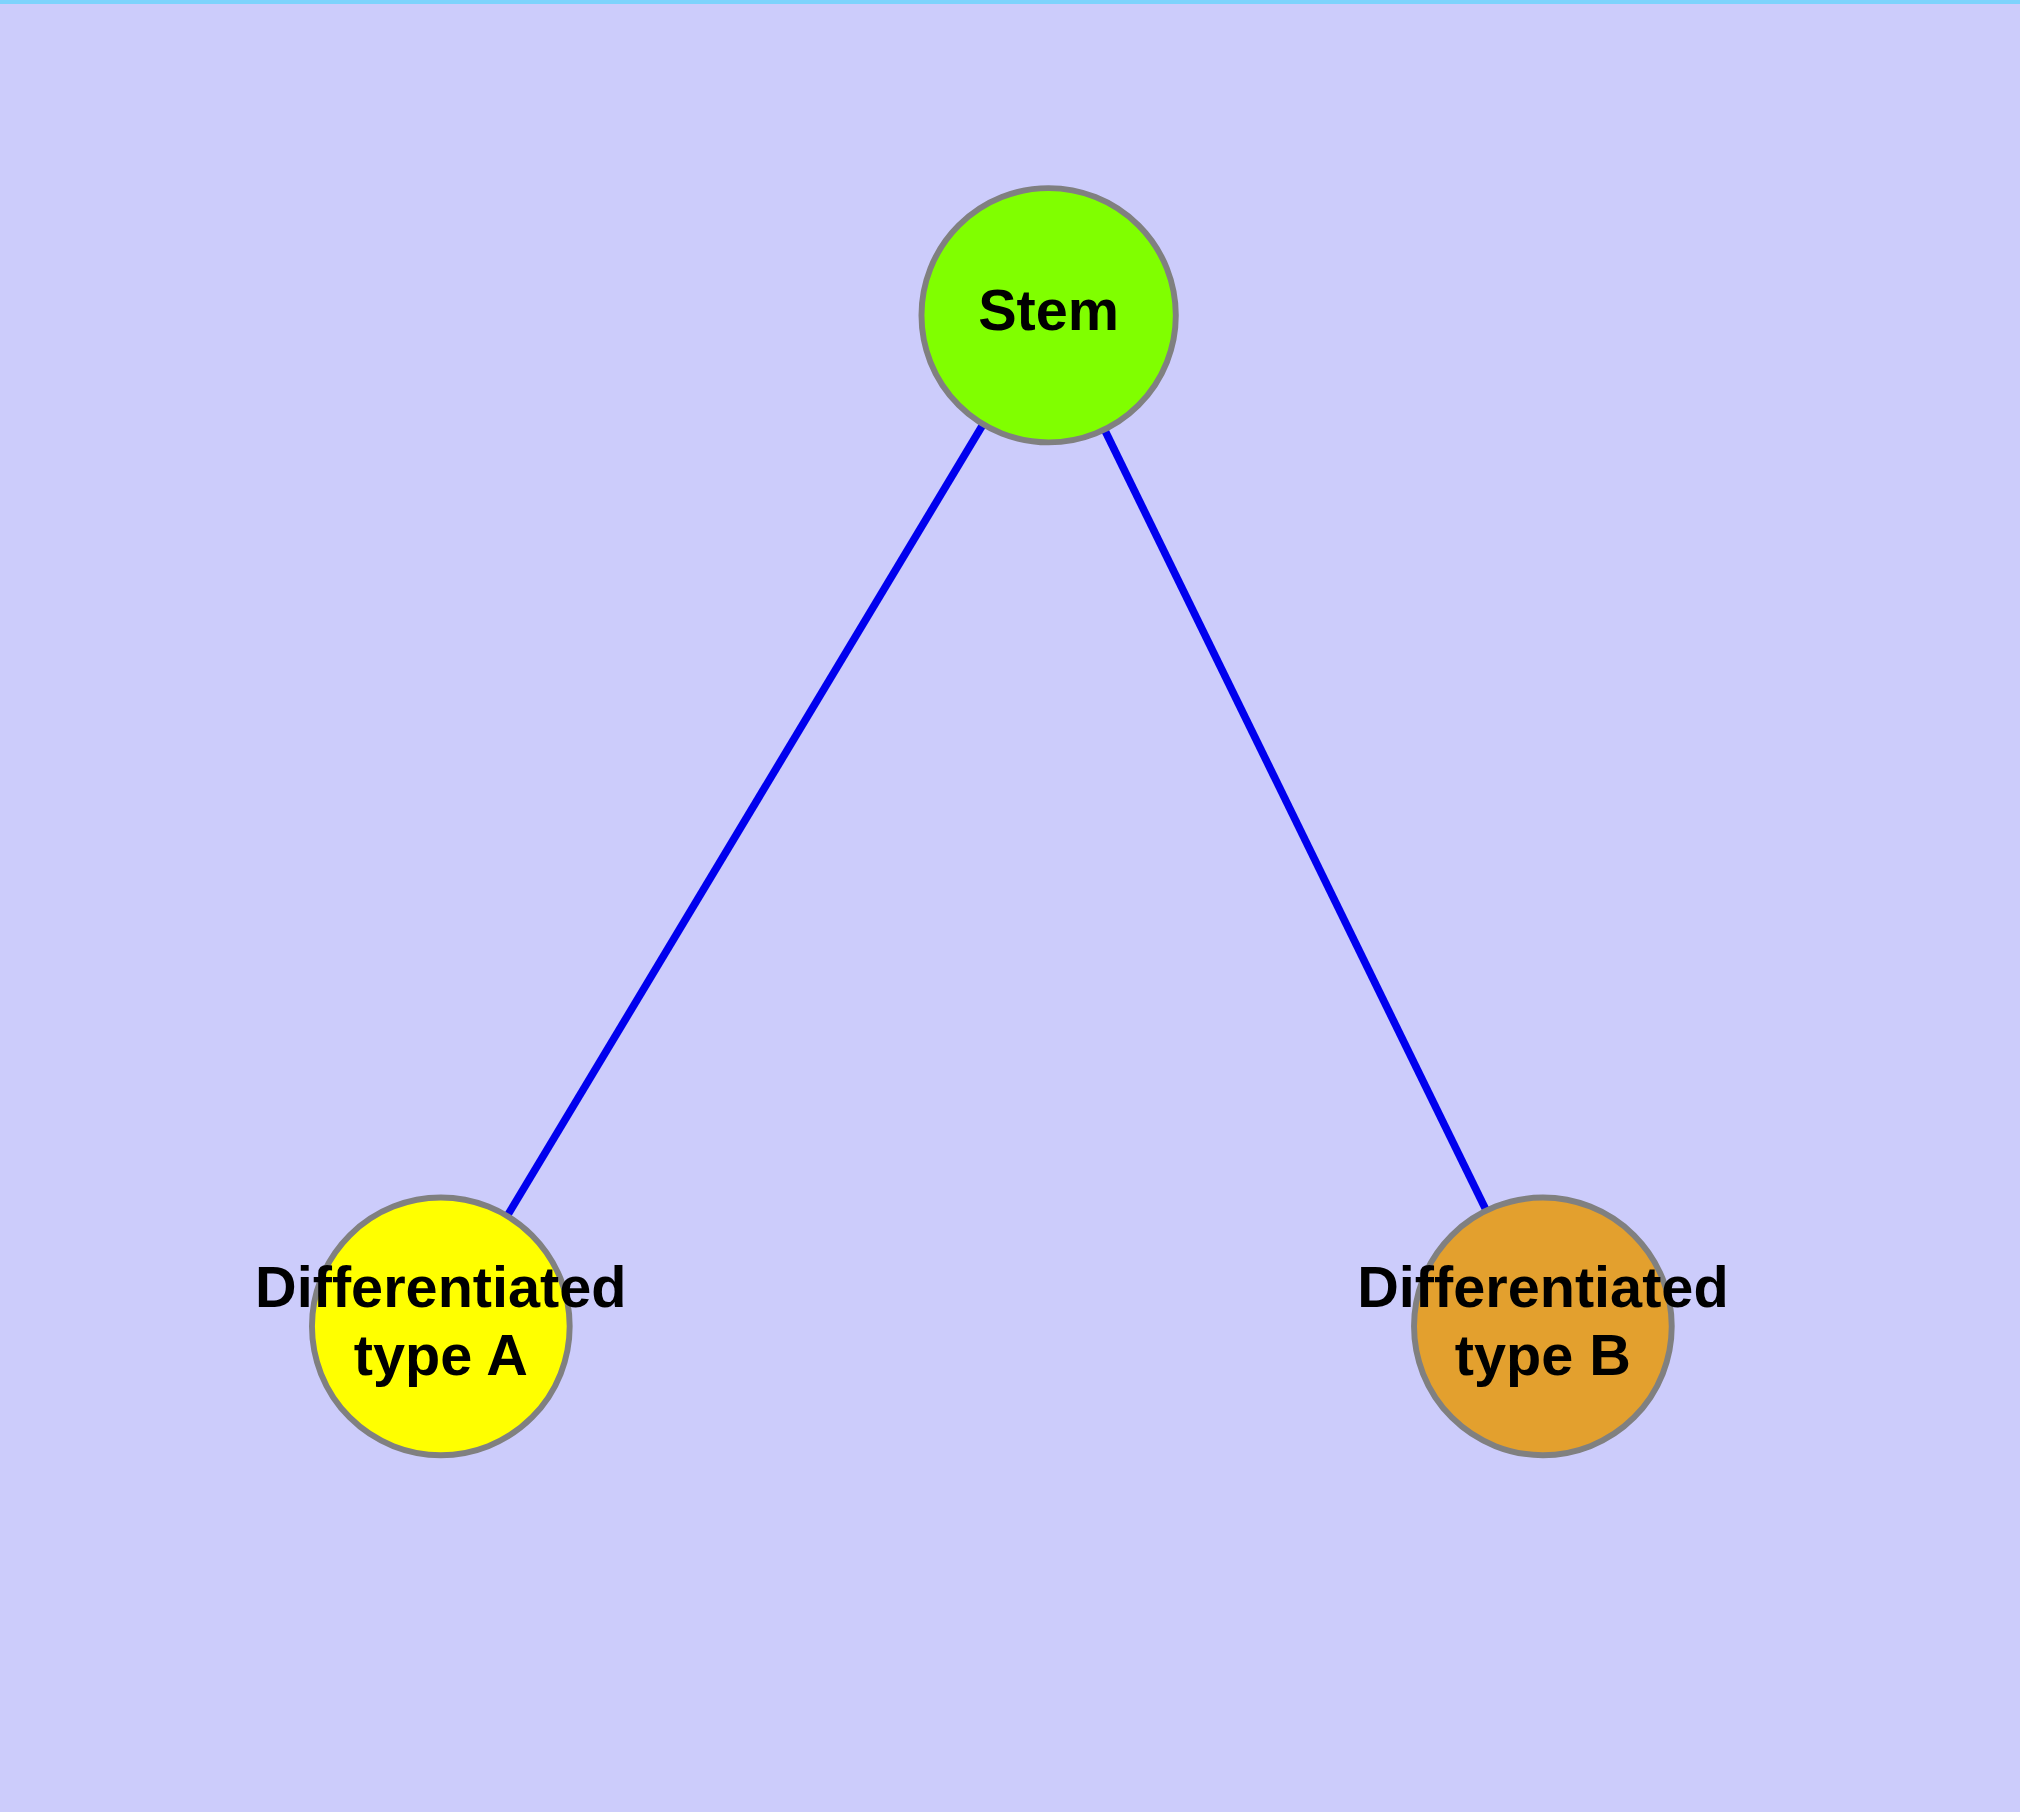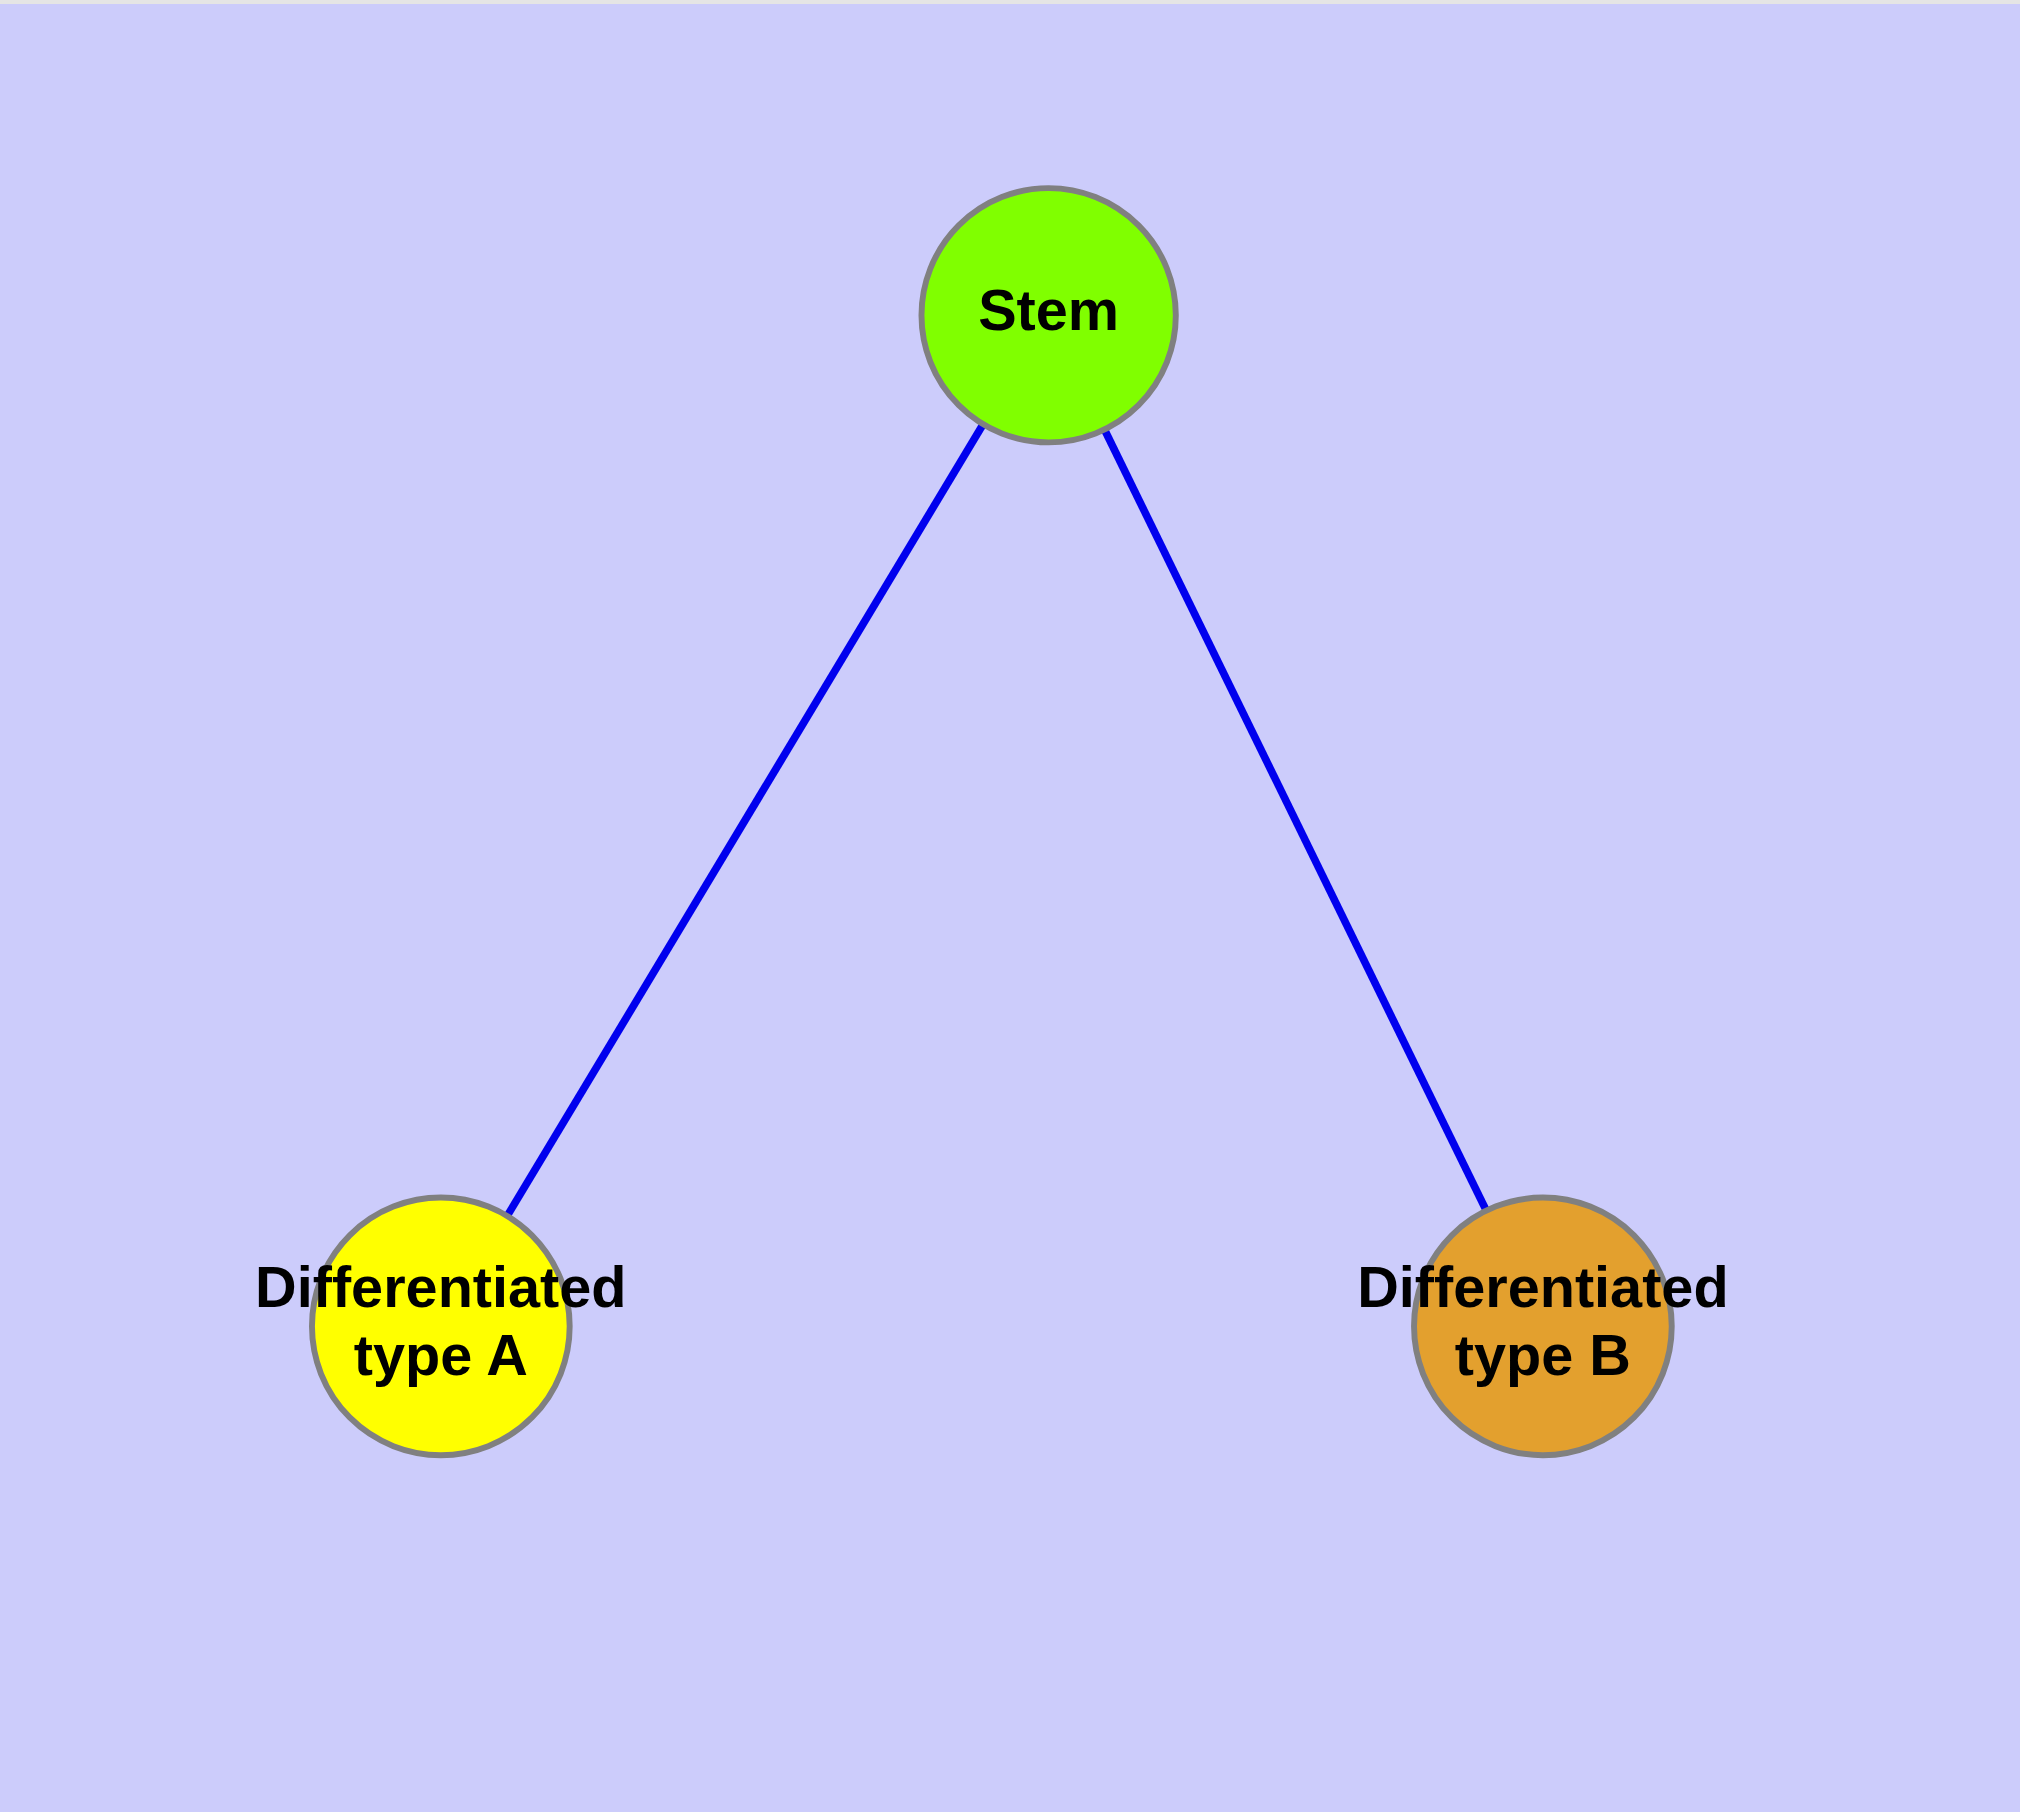--- a/index.html
+++ b/index.html
@@ -43,7 +43,7 @@
 </head>
 <body>
 
-<div id="canvas" style="background: #e5e5e5; width: 2021px; height: 1812px;">
+<div id="canvas" style="background: #7dd3fc; width: 2021px; height: 1812px;">
 
   <div id="plot-background" style="background: rgb(204, 204, 251);"></div>
 

